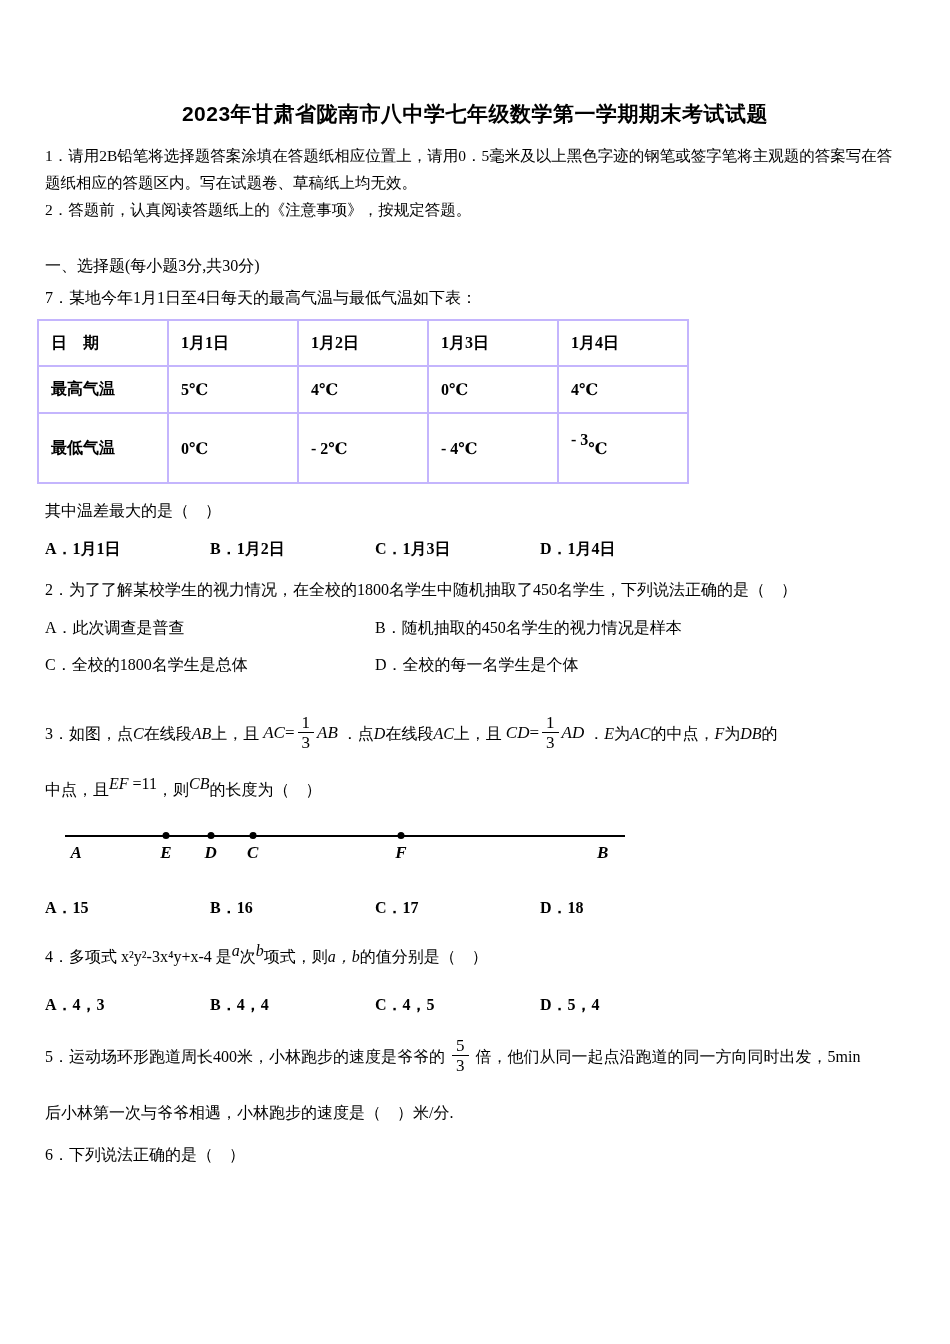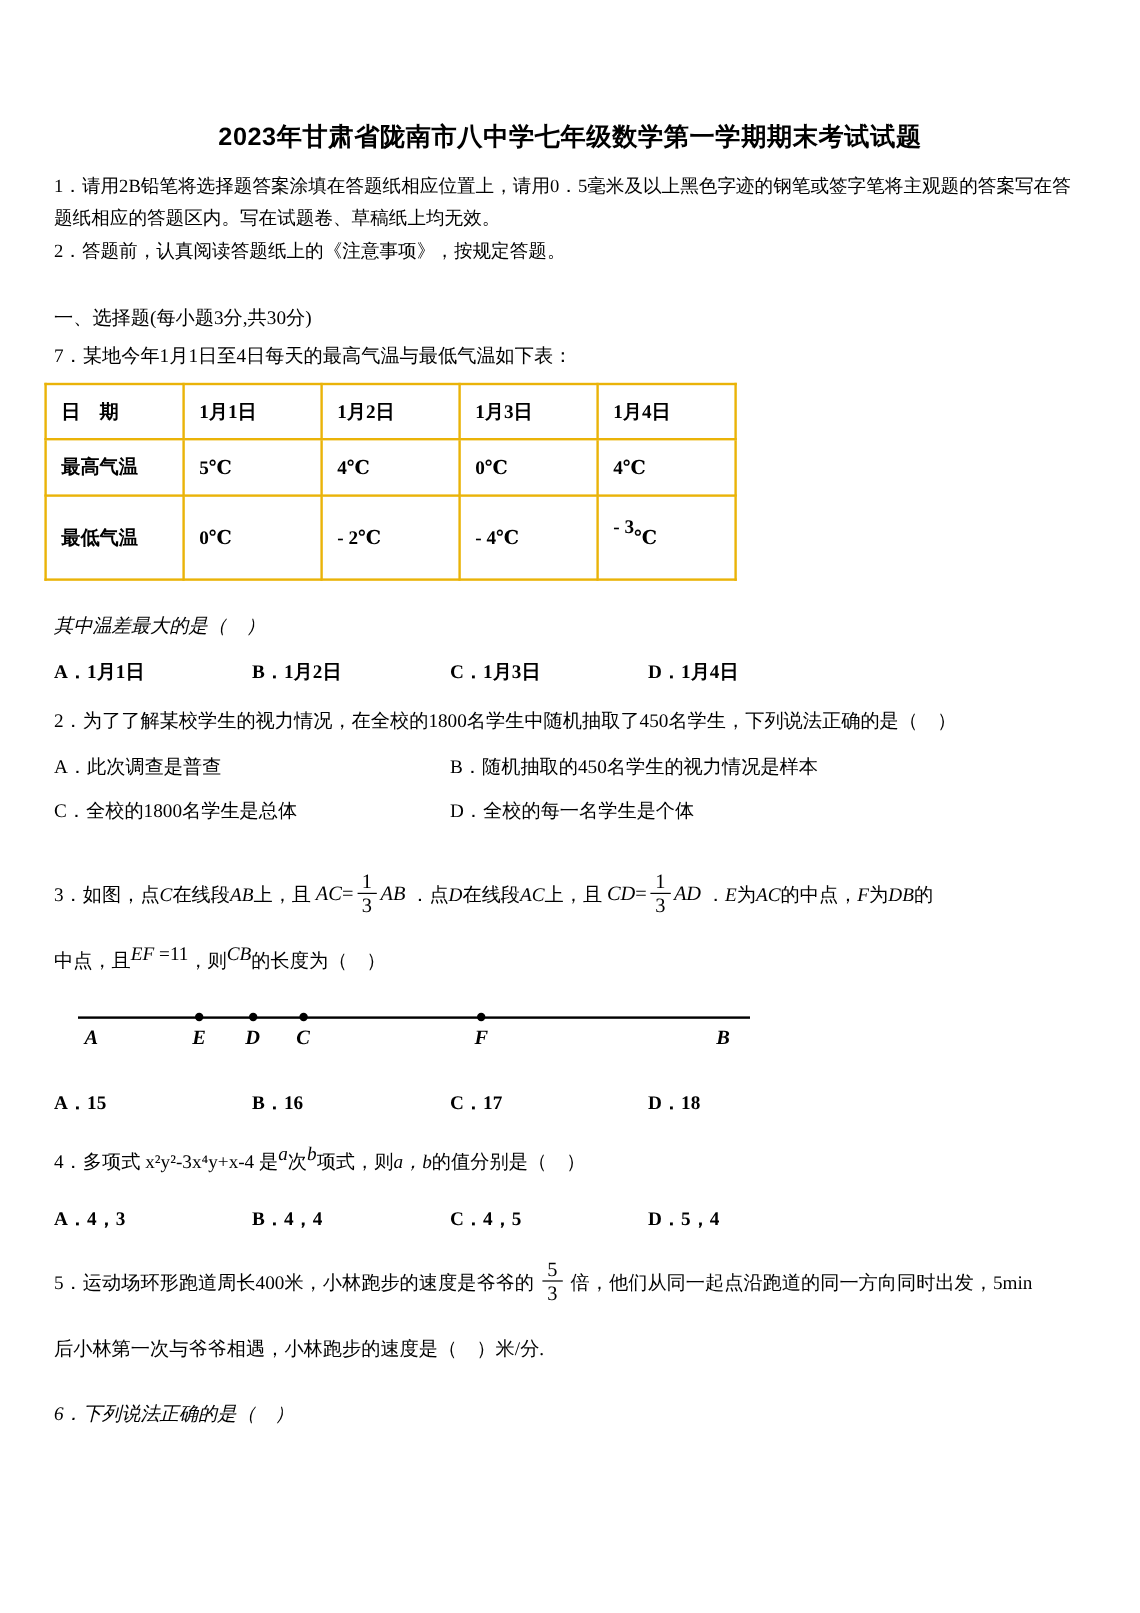--- a/index.html
+++ b/index.html
@@ -36,8 +36,8 @@
     table-layout: fixed;
   }
   table.temp td {
-    border: 2px solid #eab308;
-    width: 115px;
+    border: 2px solid #c4b5fd;
+    width: 130px;
     padding: 0 0 0 12px;
     font-size: 16px;
     vertical-align: middle;

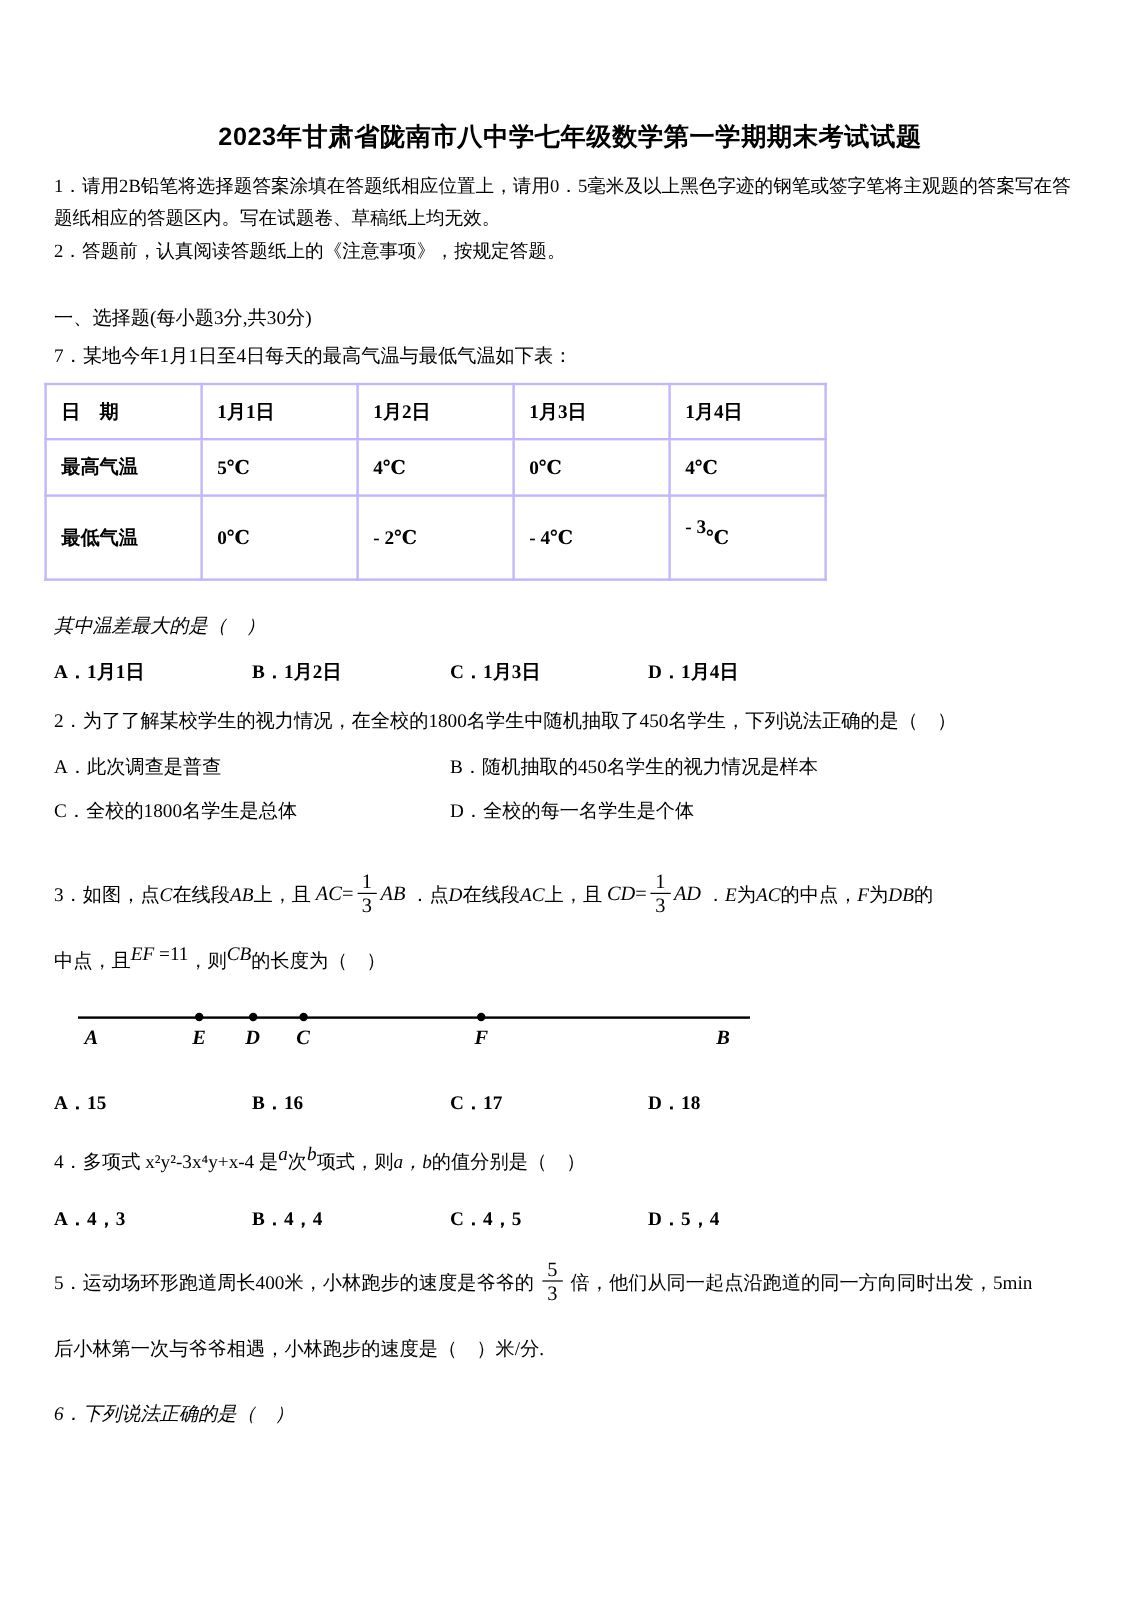--- a/index.html
+++ b/index.html
@@ -86,7 +86,7 @@
     font-style: italic; font-weight: bold; font-size: 17px;
   }
   .mt12 { margin-top: 12px; }
-  .mt14 { margin-top: 26px; font-style: italic; }
+  .mt14 { margin-top: 14px; }
   .mt16 { margin-top: 16px; }
   .mt20 { margin-top: 20px; }
   .mt22 { margin-top: 22px; }

